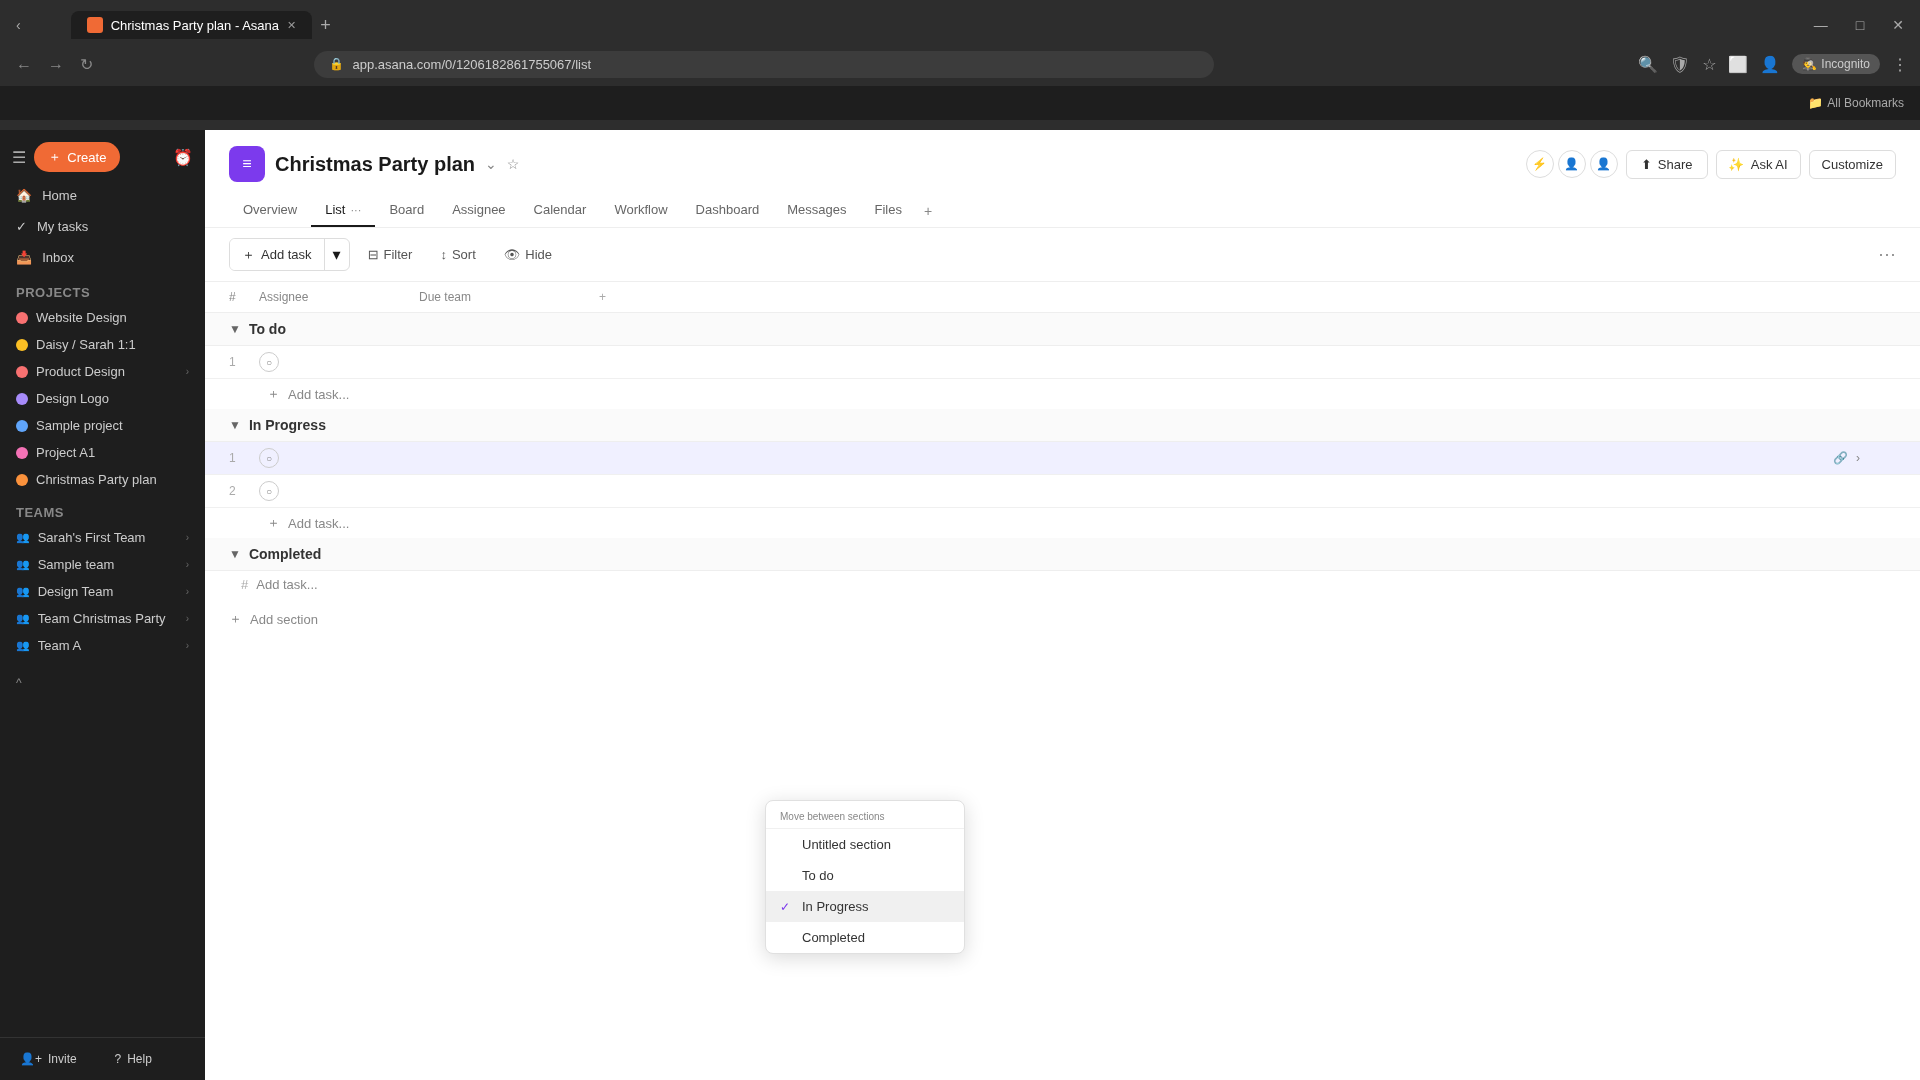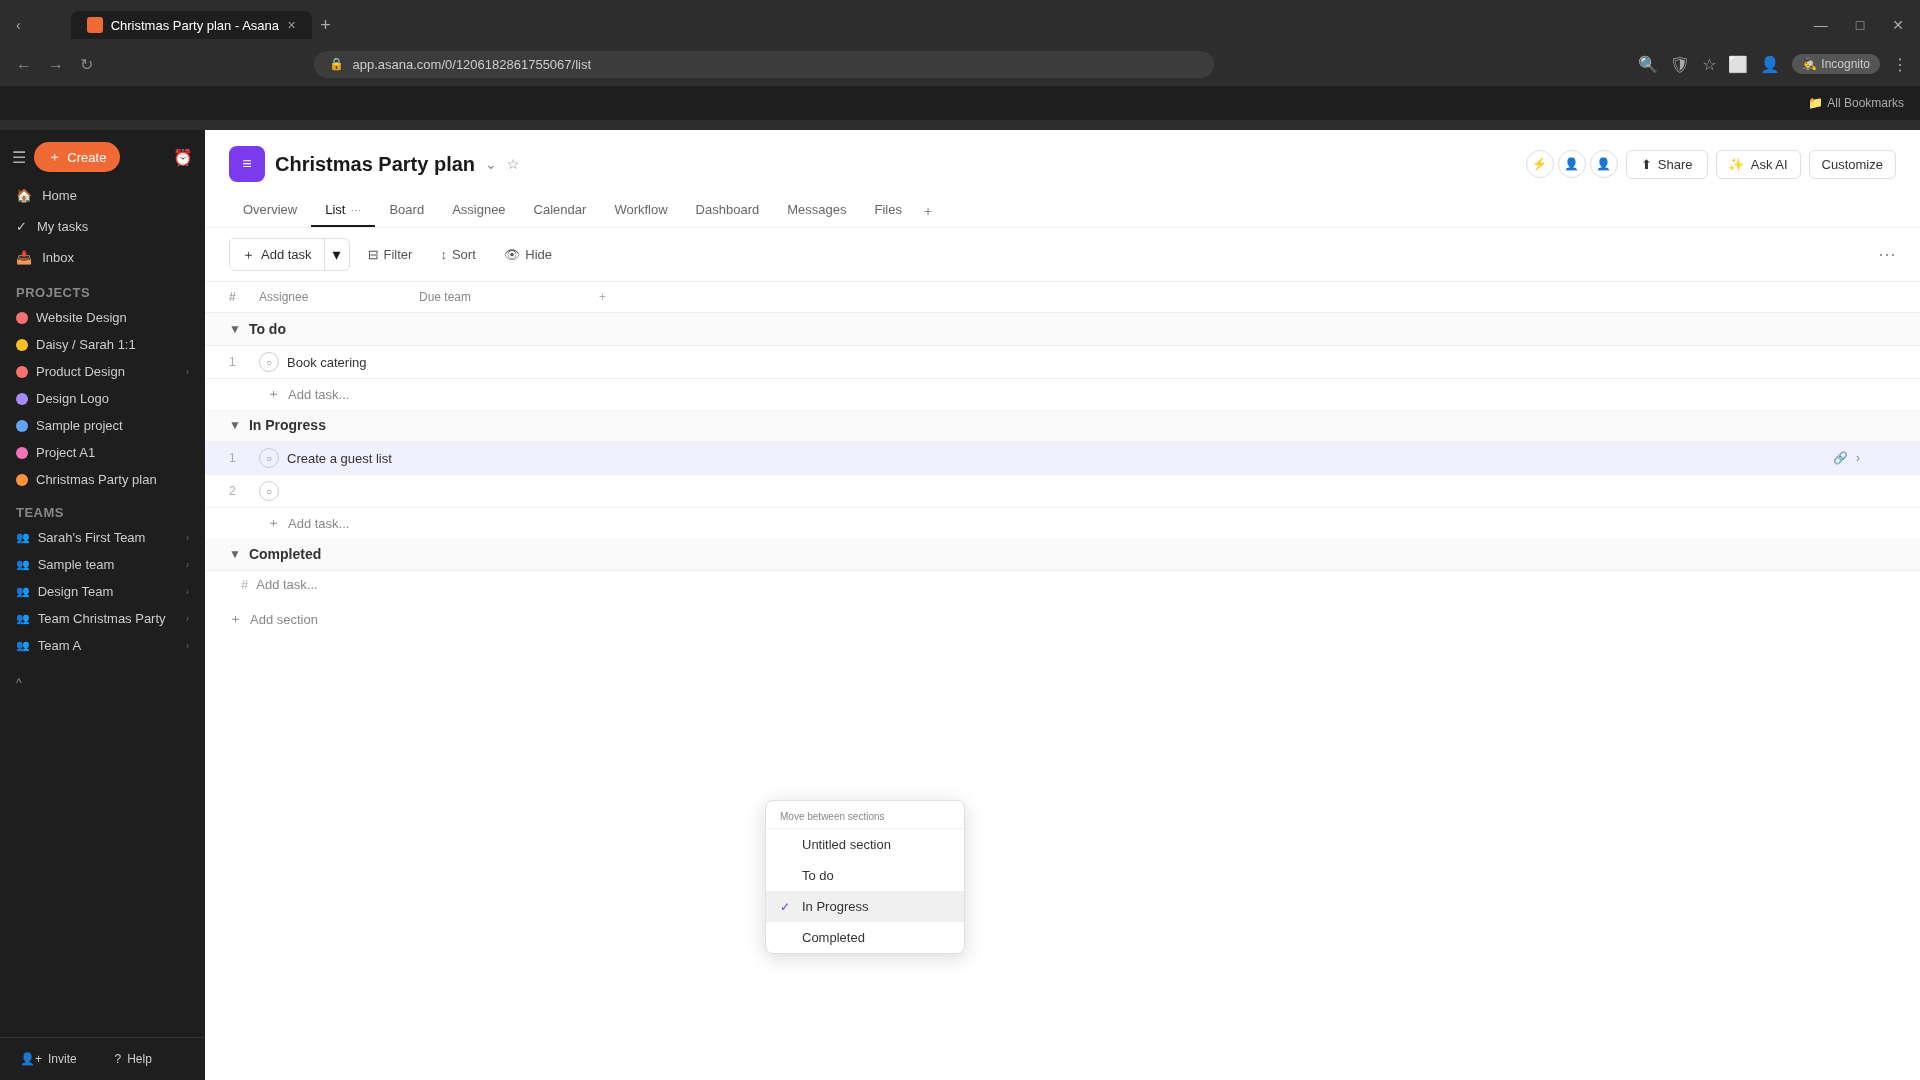--- a/index.html
+++ b/index.html
@@ -354,7 +354,6 @@
         <div class="task-row">
           <span class="task-num">1</span>
           <span class="task-checkbox">○</span>
-          <span class="task-name">Book catering</span>
           <span class="task-assignee"></span>
           <span class="task-due"></span>
         </div>

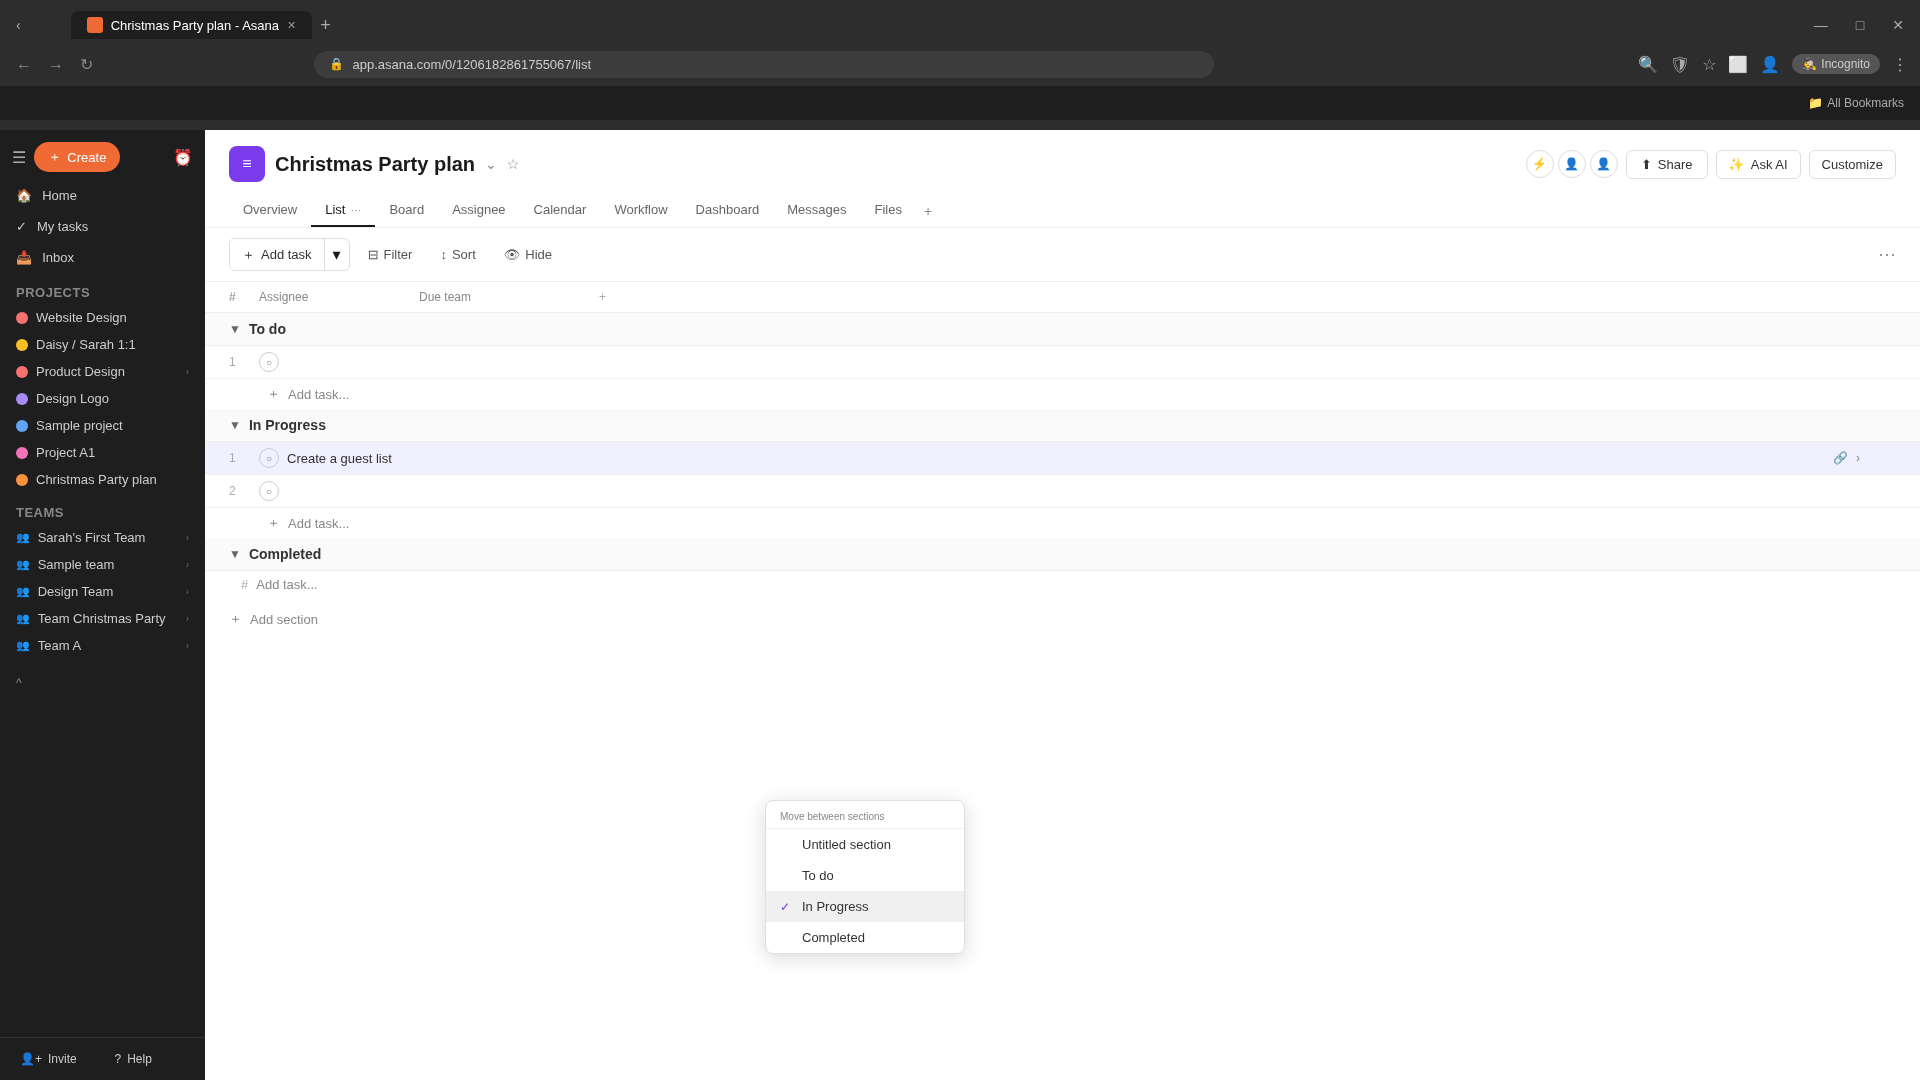--- a/index.html
+++ b/index.html
@@ -371,7 +371,6 @@
         <div class="task-row highlighted">
           <span class="task-num">1</span>
           <span class="task-checkbox">○</span>
-          <span class="task-name">Create a guest list</span>
           <div class="task-actions">
             <span style="cursor:pointer;">🔗</span>
             <span style="cursor:pointer;">›</span>

